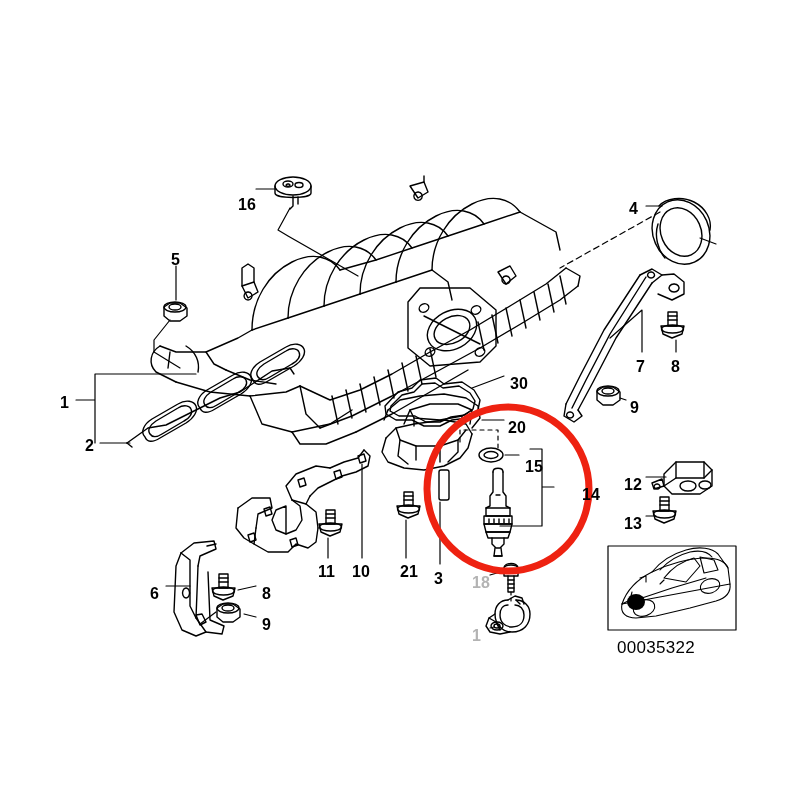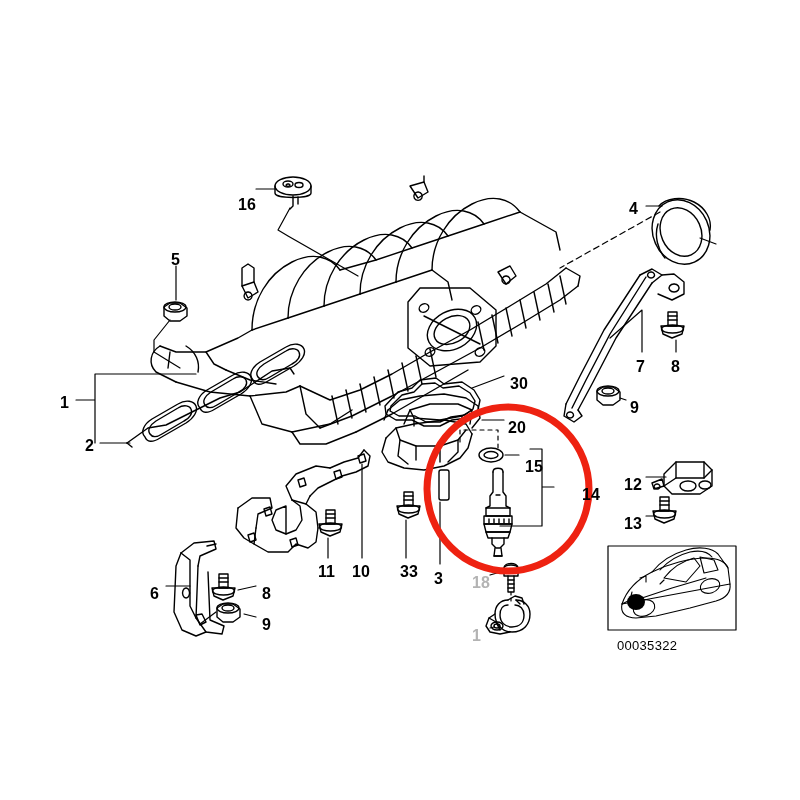--- a/index.html
+++ b/index.html
@@ -445,7 +445,7 @@
   <div class="callout dim" style="left: 472px; top: 575px; color: rgb(179, 179, 179);">18</div>
   <div class="callout" style="left:508px; top:420px;">20</div>
   <div class="callout" style="left:510px; top:376px;">30</div>
-  <div class="callout" style="left:400px; top:564px;">33</div>
+  <div class="callout" style="left:400px; top:564px;">21</div>
 
   <div class="inset-caption" style="left:617px; top:638px;">00035322</div>
 

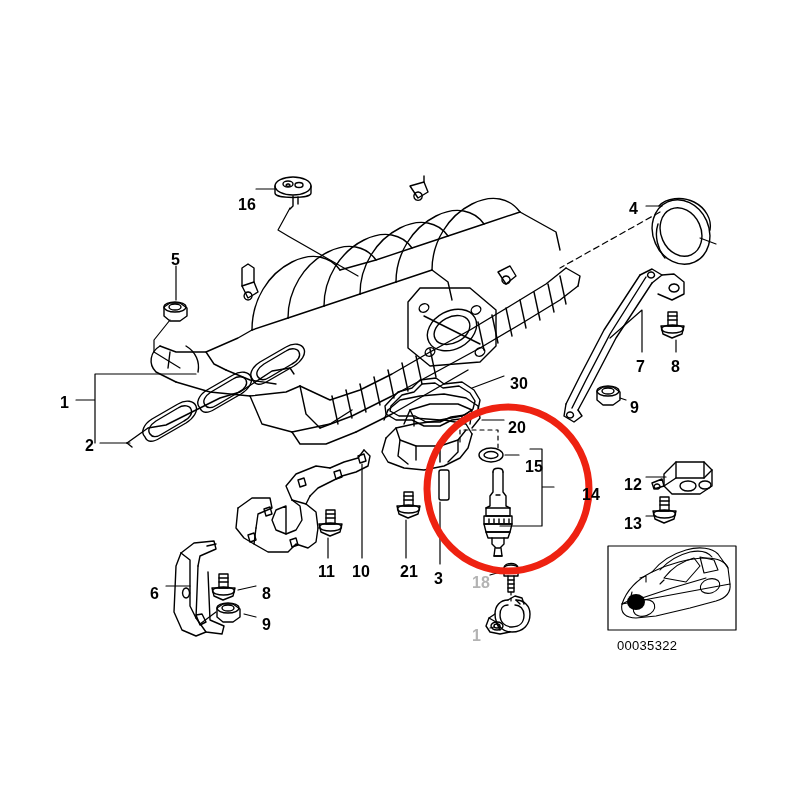--- a/index.html
+++ b/index.html
@@ -35,7 +35,7 @@
   .inset-caption {
     position: absolute;
     font-family: "Liberation Sans", sans-serif;
-    font-size: 13px;
+    font-size: 17px;
     color: #000000;
     letter-spacing: 0.3px;
     white-space: nowrap;

